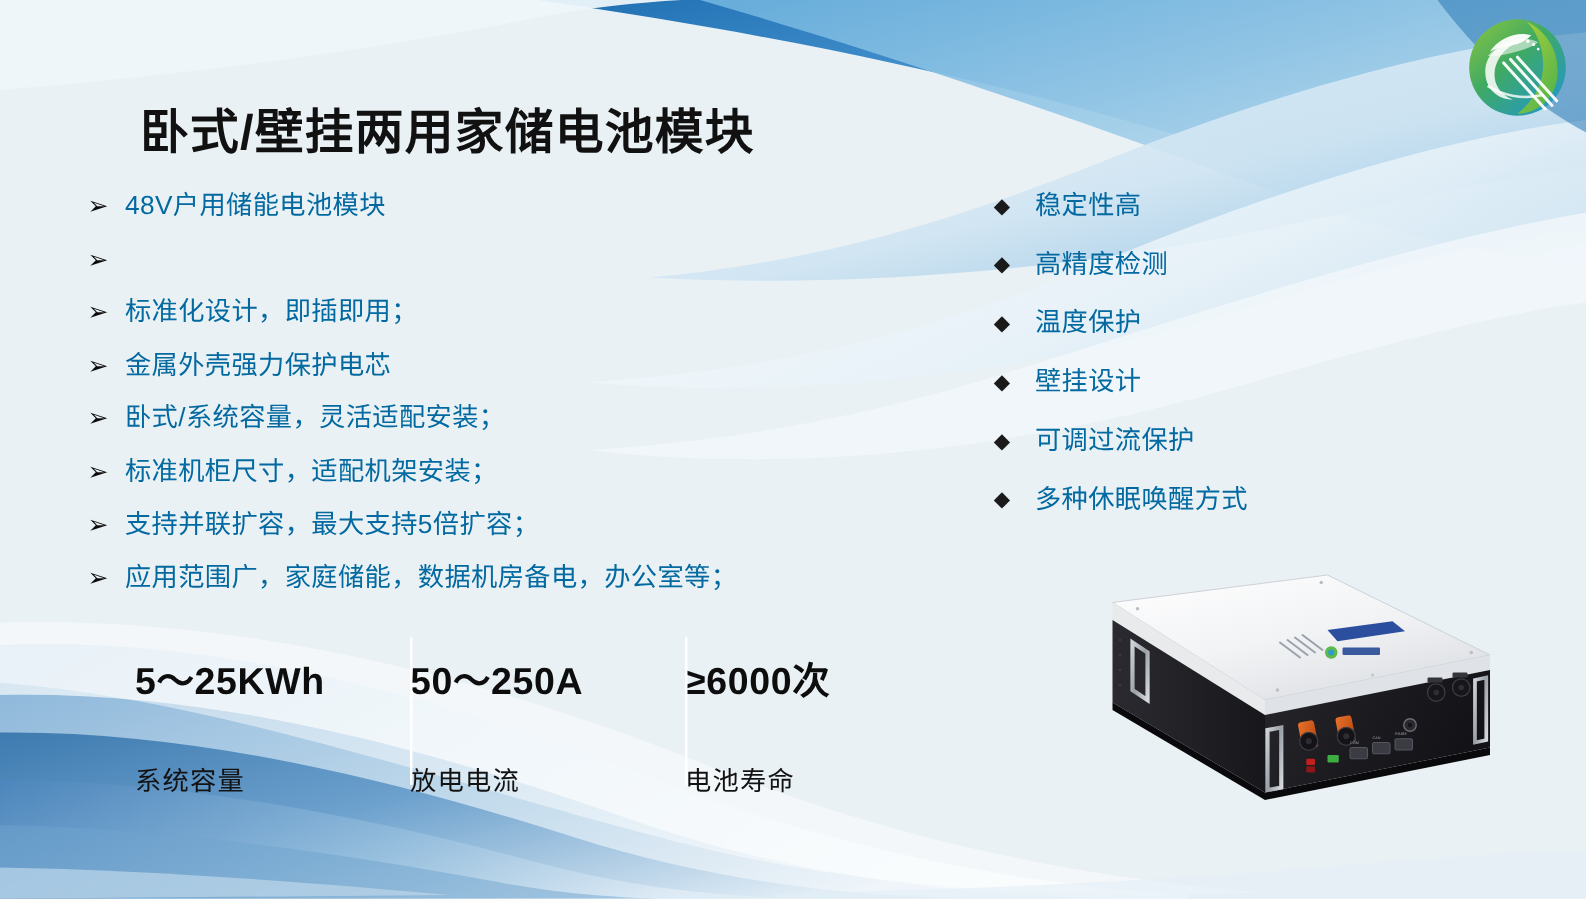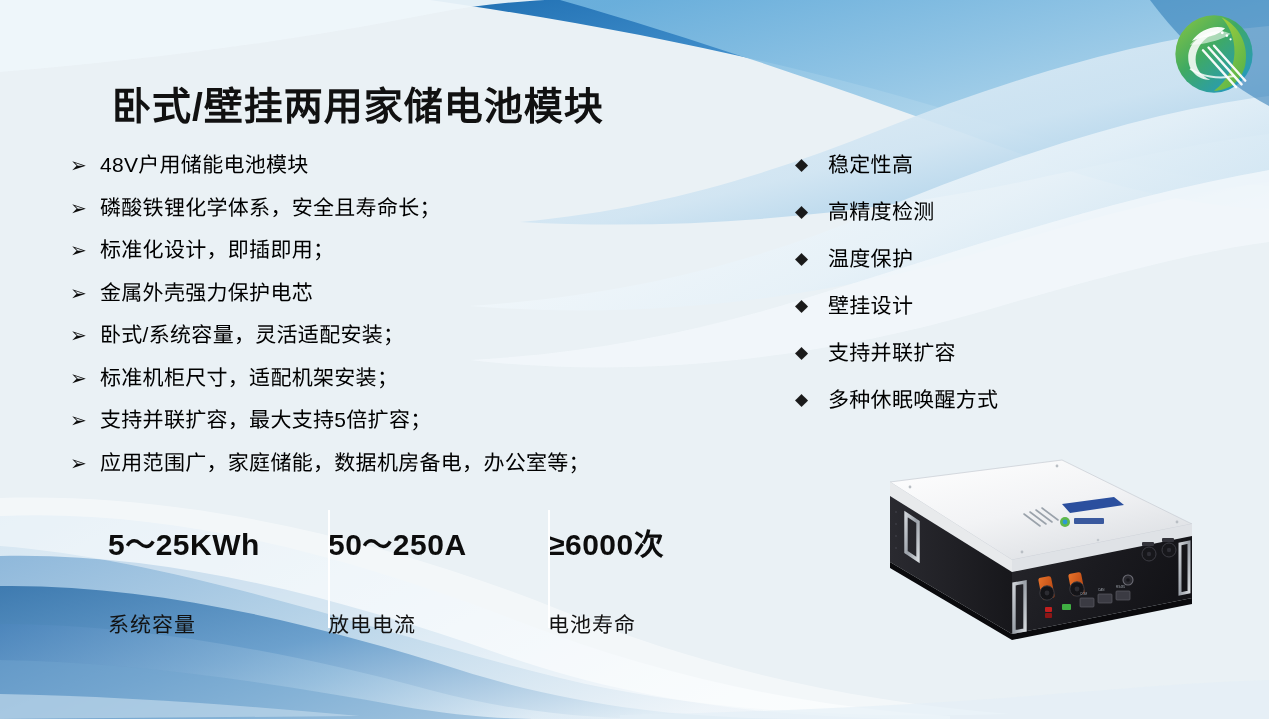--- a/index.html
+++ b/index.html
@@ -96,7 +96,7 @@
   .bullet-text {
     font-size: 21px;
     line-height: 26px;
-    color: #000000;
+    color: #0369a1;
     letter-spacing: 0.3px;
     white-space: nowrap;
   }

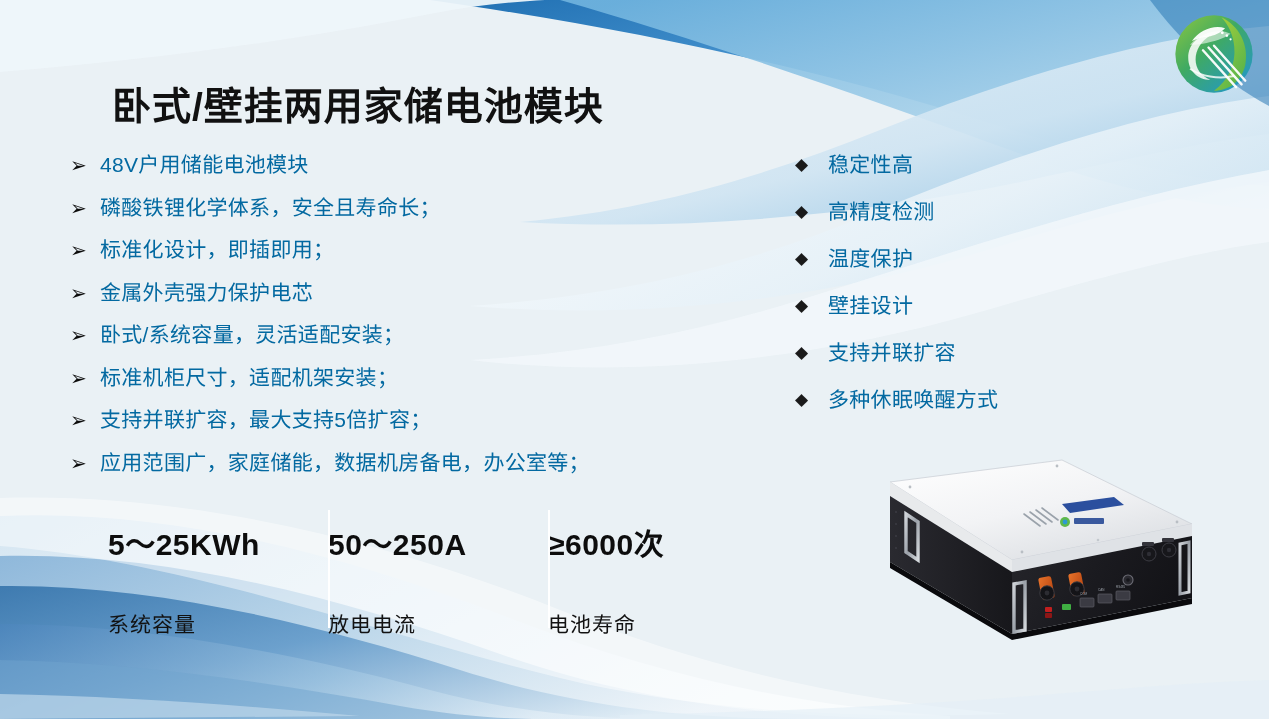--- a/index.html
+++ b/index.html
@@ -266,7 +266,6 @@
     </div>
     <div class="bullet-row">
       <span class="bullet-mark">➢</span>
-      <span class="bullet-text">磷酸铁锂化学体系，安全且寿命长；</span>
     </div>
     <div class="bullet-row">
       <span class="bullet-mark">➢</span>

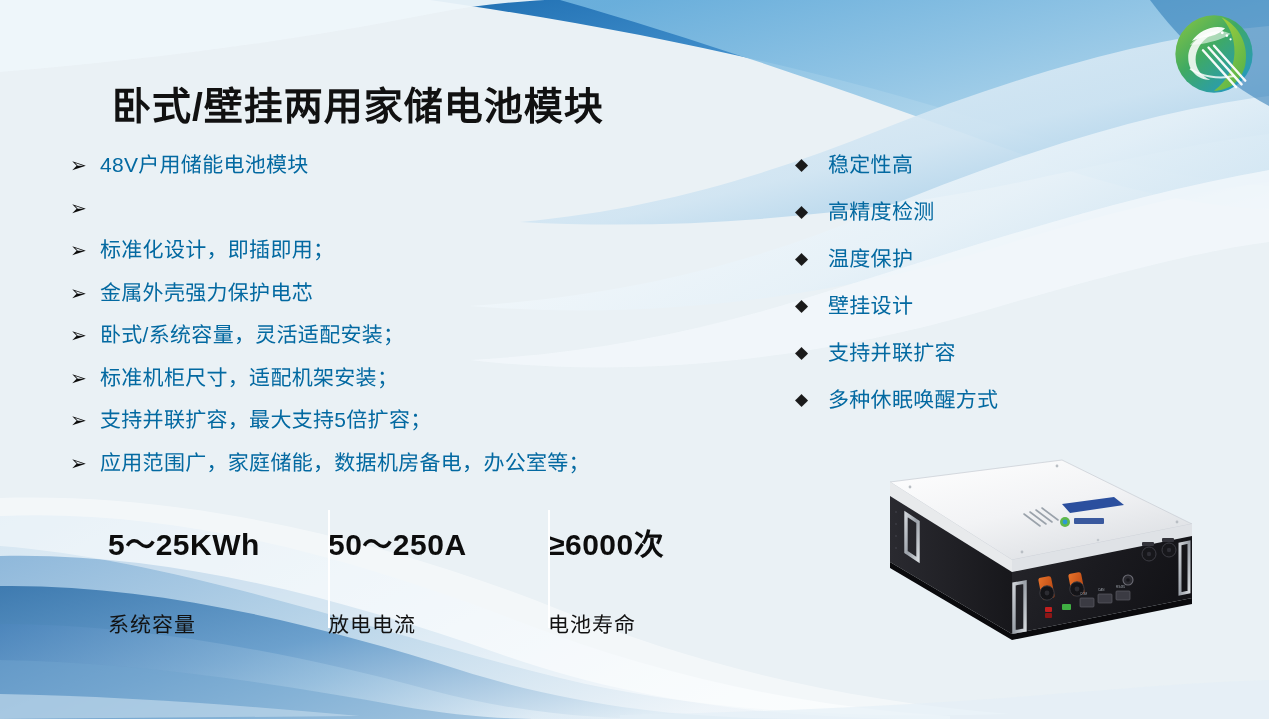--- a/index.html
+++ b/index.html
@@ -312,7 +312,7 @@
     </div>
     <div class="bullet-row">
       <span class="bullet-mark">◆</span>
-      <span class="bullet-text">支持并联扩容</span>
+      <span class="bullet-text">可调过流保护</span>
     </div>
     <div class="bullet-row">
       <span class="bullet-mark">◆</span>

